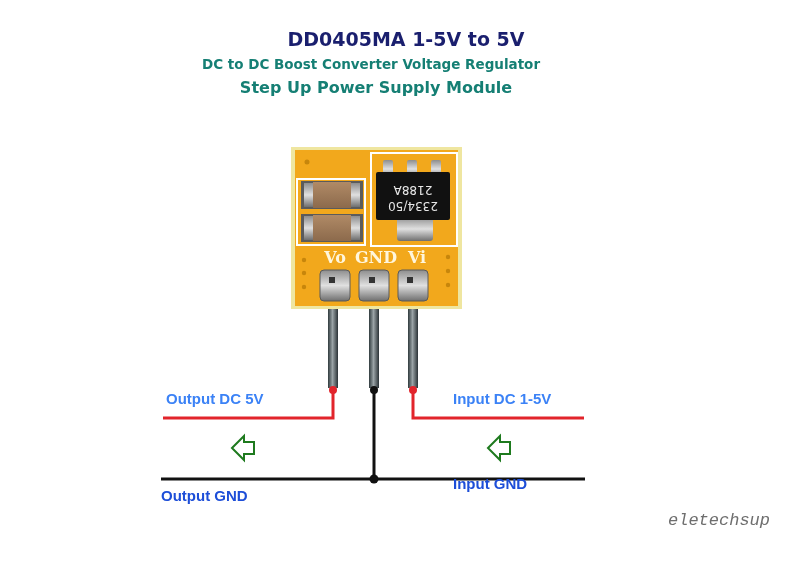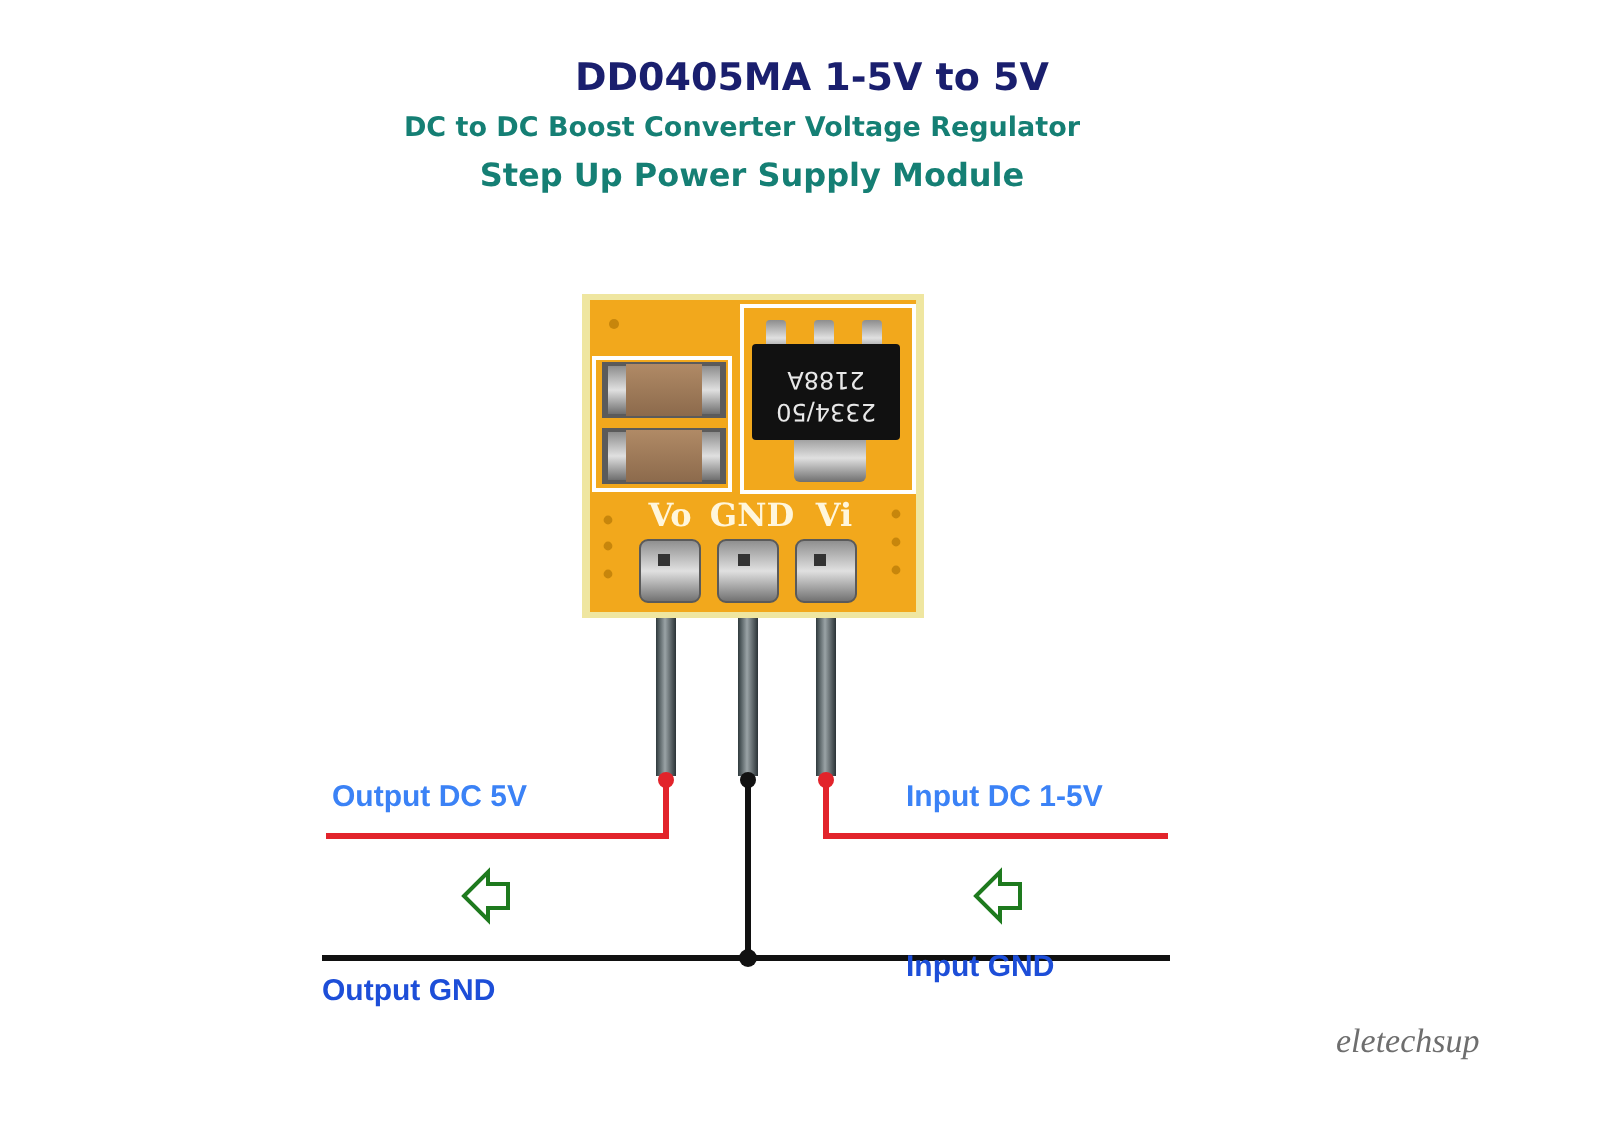--- a/index.html
+++ b/index.html
@@ -12,7 +12,7 @@
     .lbl { position: absolute; font-weight: bold; font-size: 15px; }
     .red { color: #3b82f6; }
     .blk { color: #1d4ed8; text-align: right; }
-    #watermark { position: absolute; left: 668px; top: 511px; font-family: Liberation Serif, serif; font-style: italic; font-size: 17px; color: #6e6e6e; }
+    #watermark { position: absolute; left: 668px; top: 511px; font-family: Liberation Mono, monospace; font-style: italic; font-size: 17px; color: #6e6e6e; }
   </style>
 </head>
 <body>

